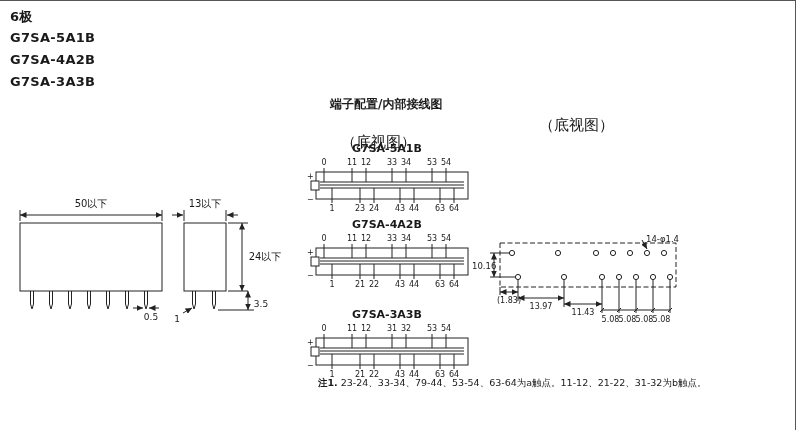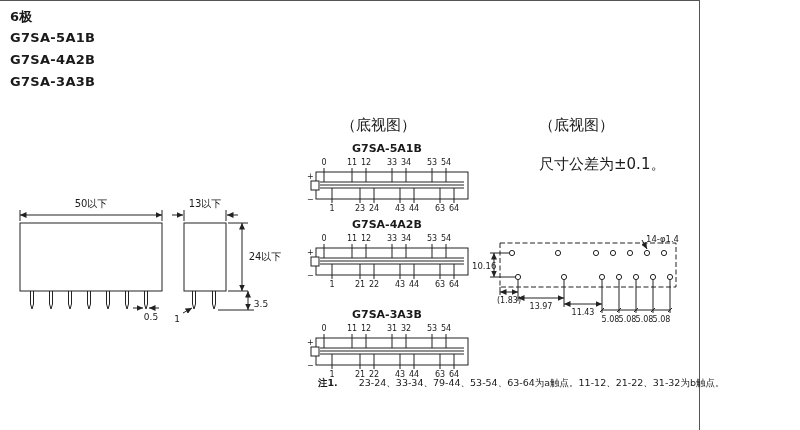--- a/index.html
+++ b/index.html
@@ -5,7 +5,7 @@
   *{margin:0;padding:0;box-sizing:border-box}
   html,body{background:#fff}
   body{width:800px;height:430px;font-family:"DejaVu Sans",sans-serif;color:#1a1a1a;position:relative;overflow:hidden}
-  #page{position:absolute;left:0;top:0;width:700px;height:430px;border-top:1px solid #555;border-right:1px solid #555;background:#fff}
+  #page{position:absolute;left:0;top:0;width:796px;height:430px;border-top:1px solid #555;border-right:1px solid #555;background:#fff}
   .abs{position:absolute}
   .hd{font-weight:bold;font-size:13px;letter-spacing:.3px;white-space:nowrap}
   .sec-title{font-weight:bold;font-size:12px;white-space:nowrap}

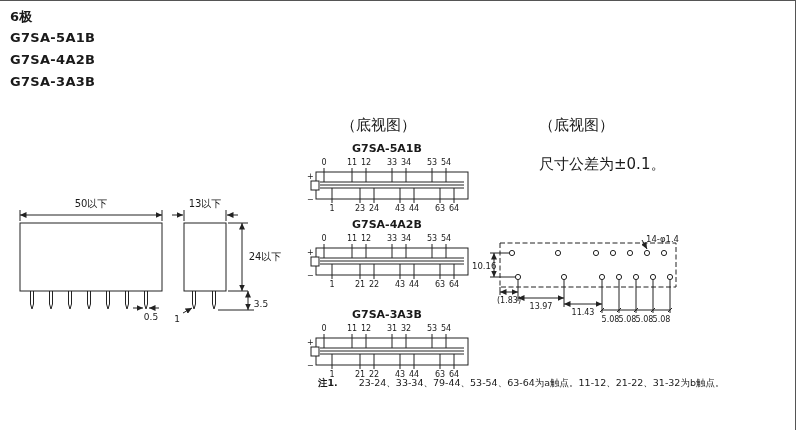--- a/index.html
+++ b/index.html
@@ -27,6 +27,7 @@
   <div class="abs hd" style="left:10px;top:73px">G7SA-3A3B</div>
 
   <div class="abs" style="left:330px;top:95px">
+    <div class="sec-title">端子配置/内部接线图</div>
     <div class="sec-sub">（底视图）</div>
   </div>
   <div class="abs" style="left:528px;top:95px">

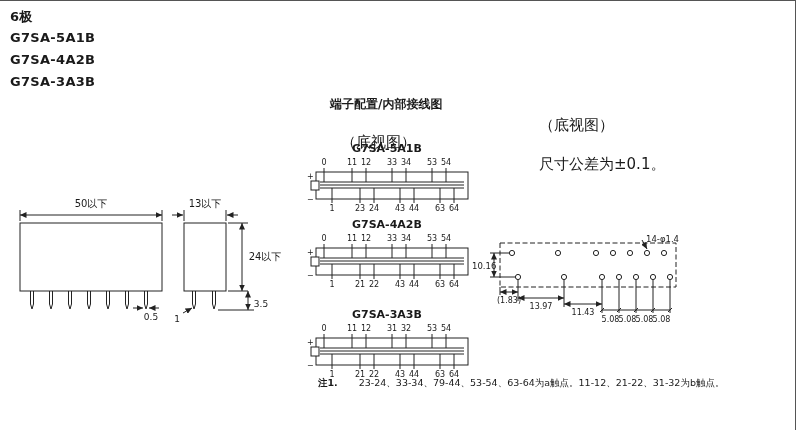--- a/index.html
+++ b/index.html
@@ -32,7 +32,6 @@
   </div>
   <div class="abs" style="left:528px;top:95px">
     <div class="sec-sub">（底视图）</div>
-    <div class="sec-sub">尺寸公差为±0.1。</div>
   </div>
 
   <svg class="abs" style="left:2px;top:190px" width="300" height="140" viewBox="0 0 300 140">

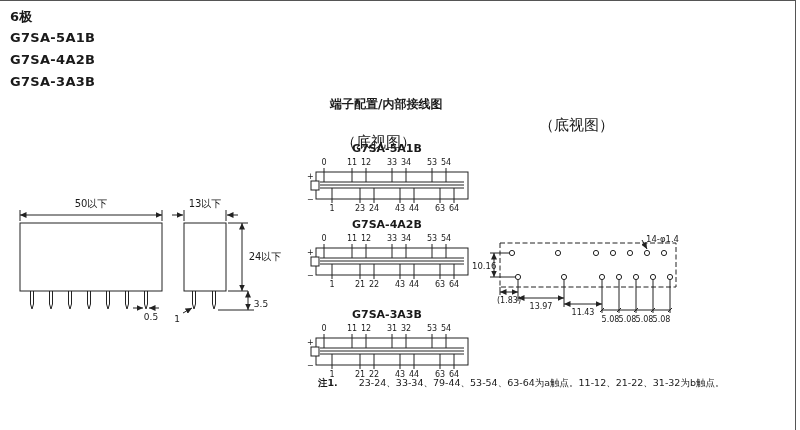--- a/index.html
+++ b/index.html
@@ -12,7 +12,7 @@
   .sec-sub{font-size:15px;padding-left:11px;margin-top:20px;white-space:nowrap}
   .dg-title{font-weight:bold;font-size:11px;white-space:nowrap}
   .note{font-size:9.5px;white-space:nowrap}
-  .nl{font-weight:bold;margin-right:21px}
+  .nl{font-weight:bold;margin-right:3px}
   svg{display:block}
   svg text{font-family:"DejaVu Sans",sans-serif}
 </style>

